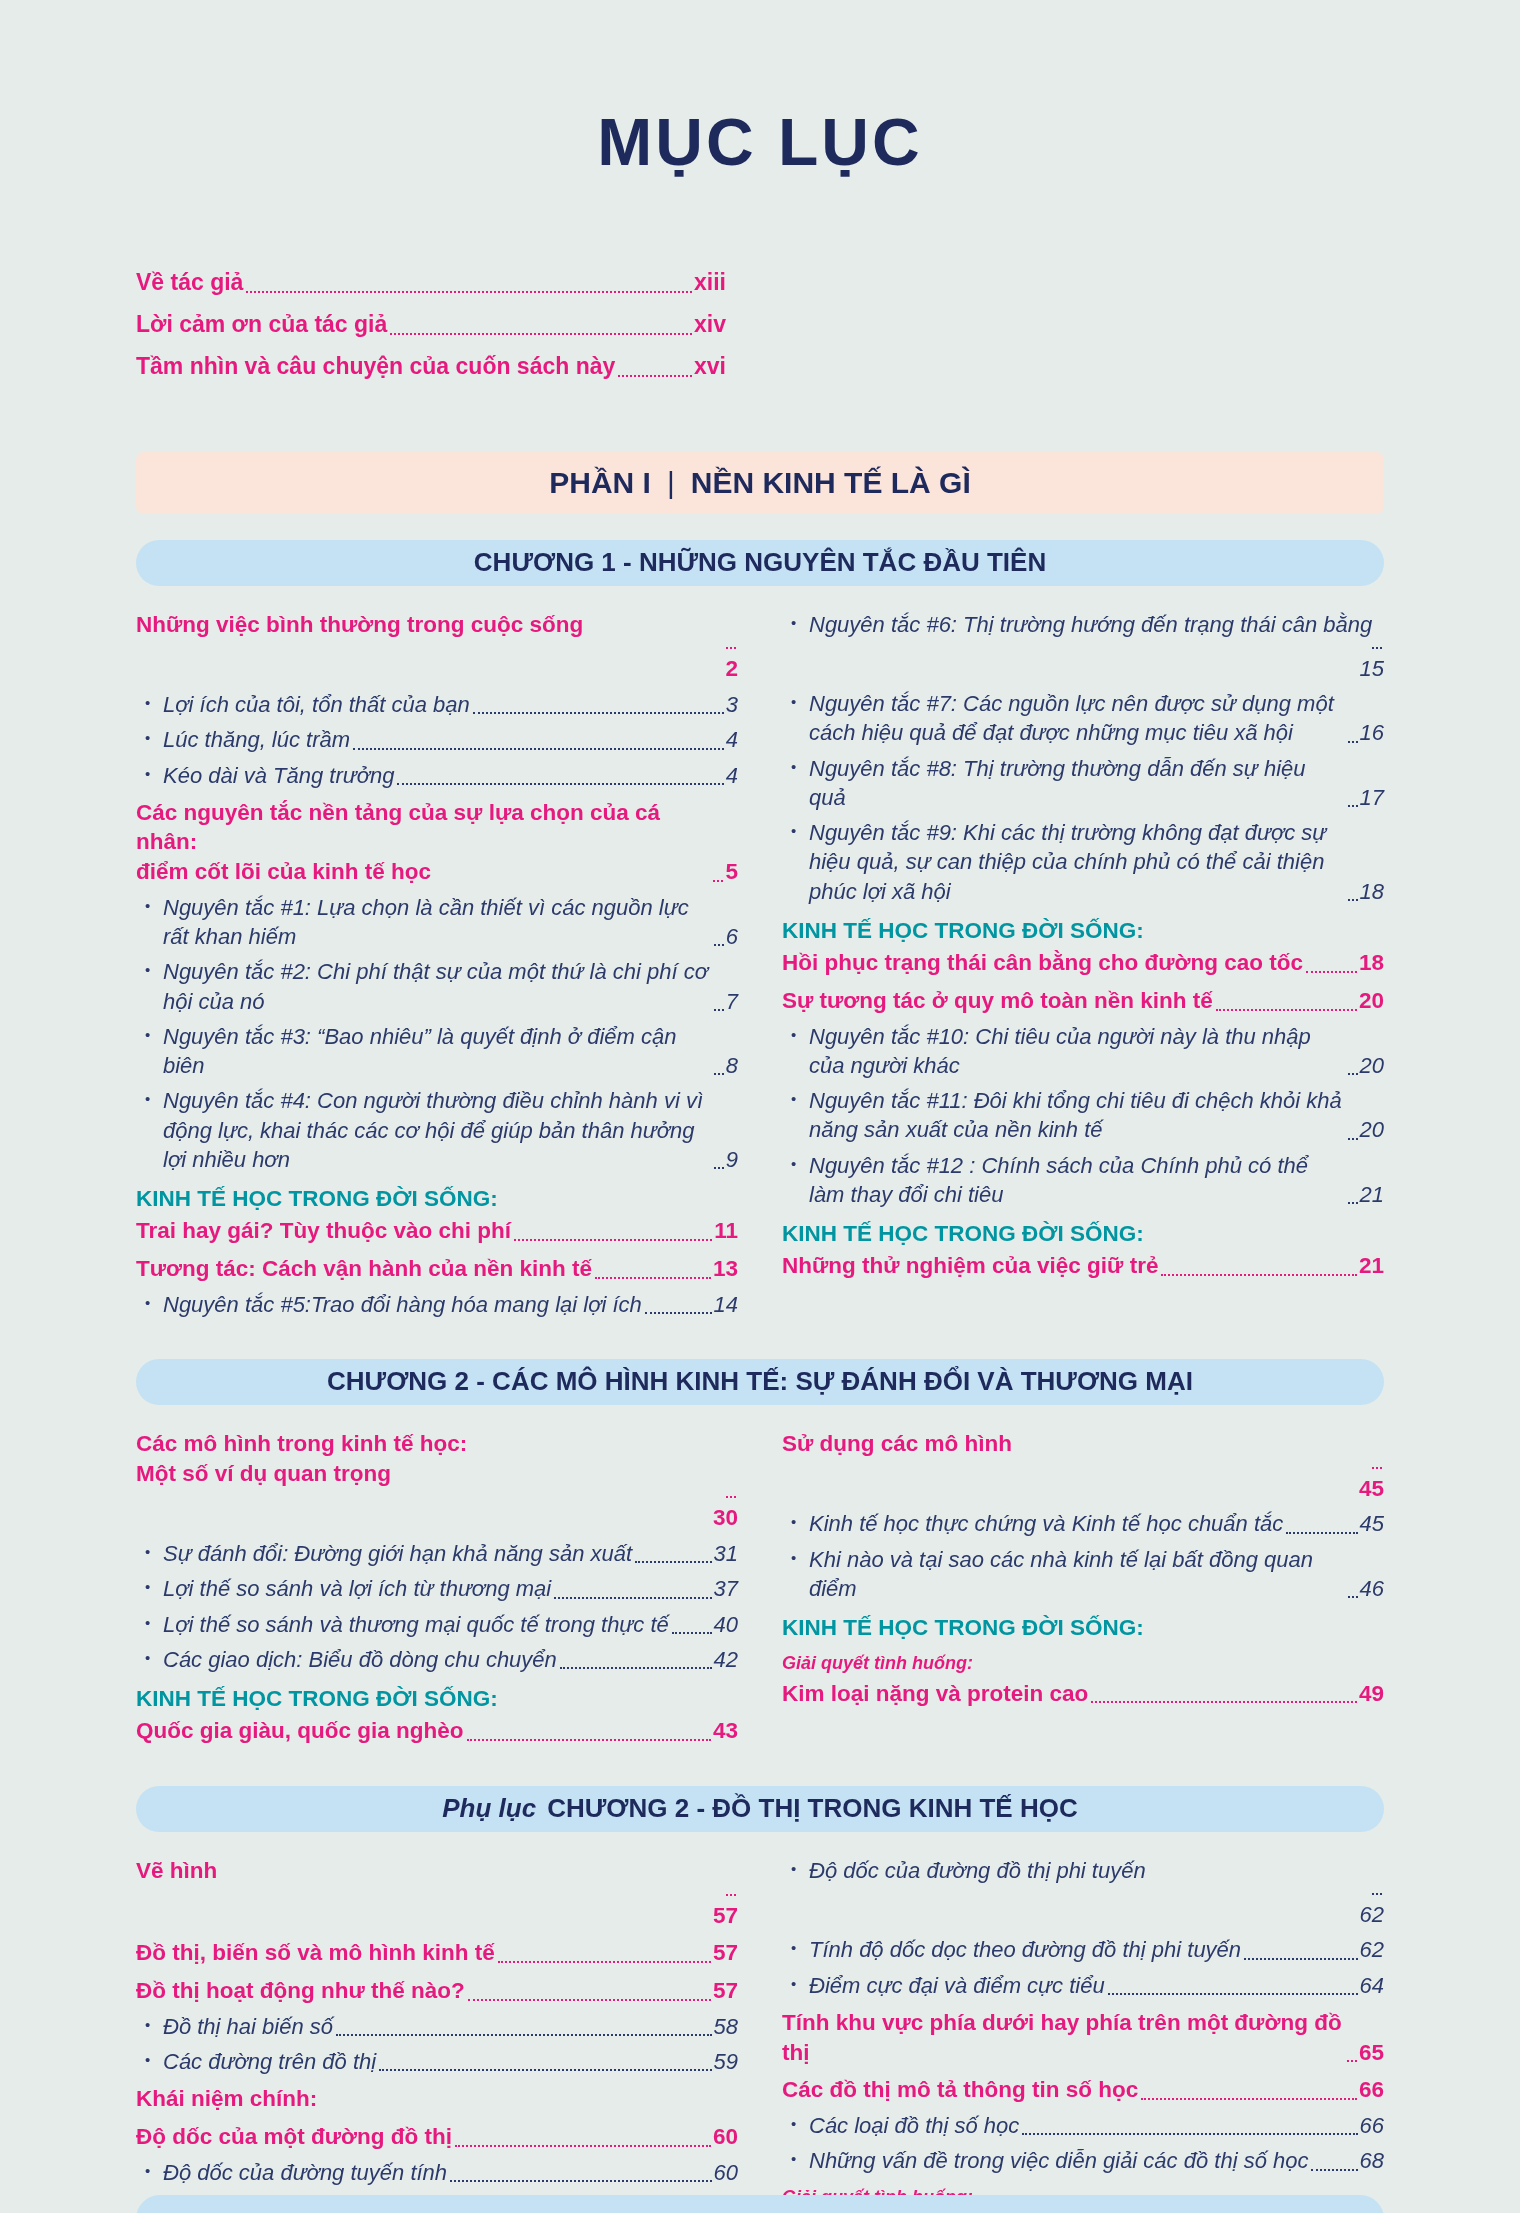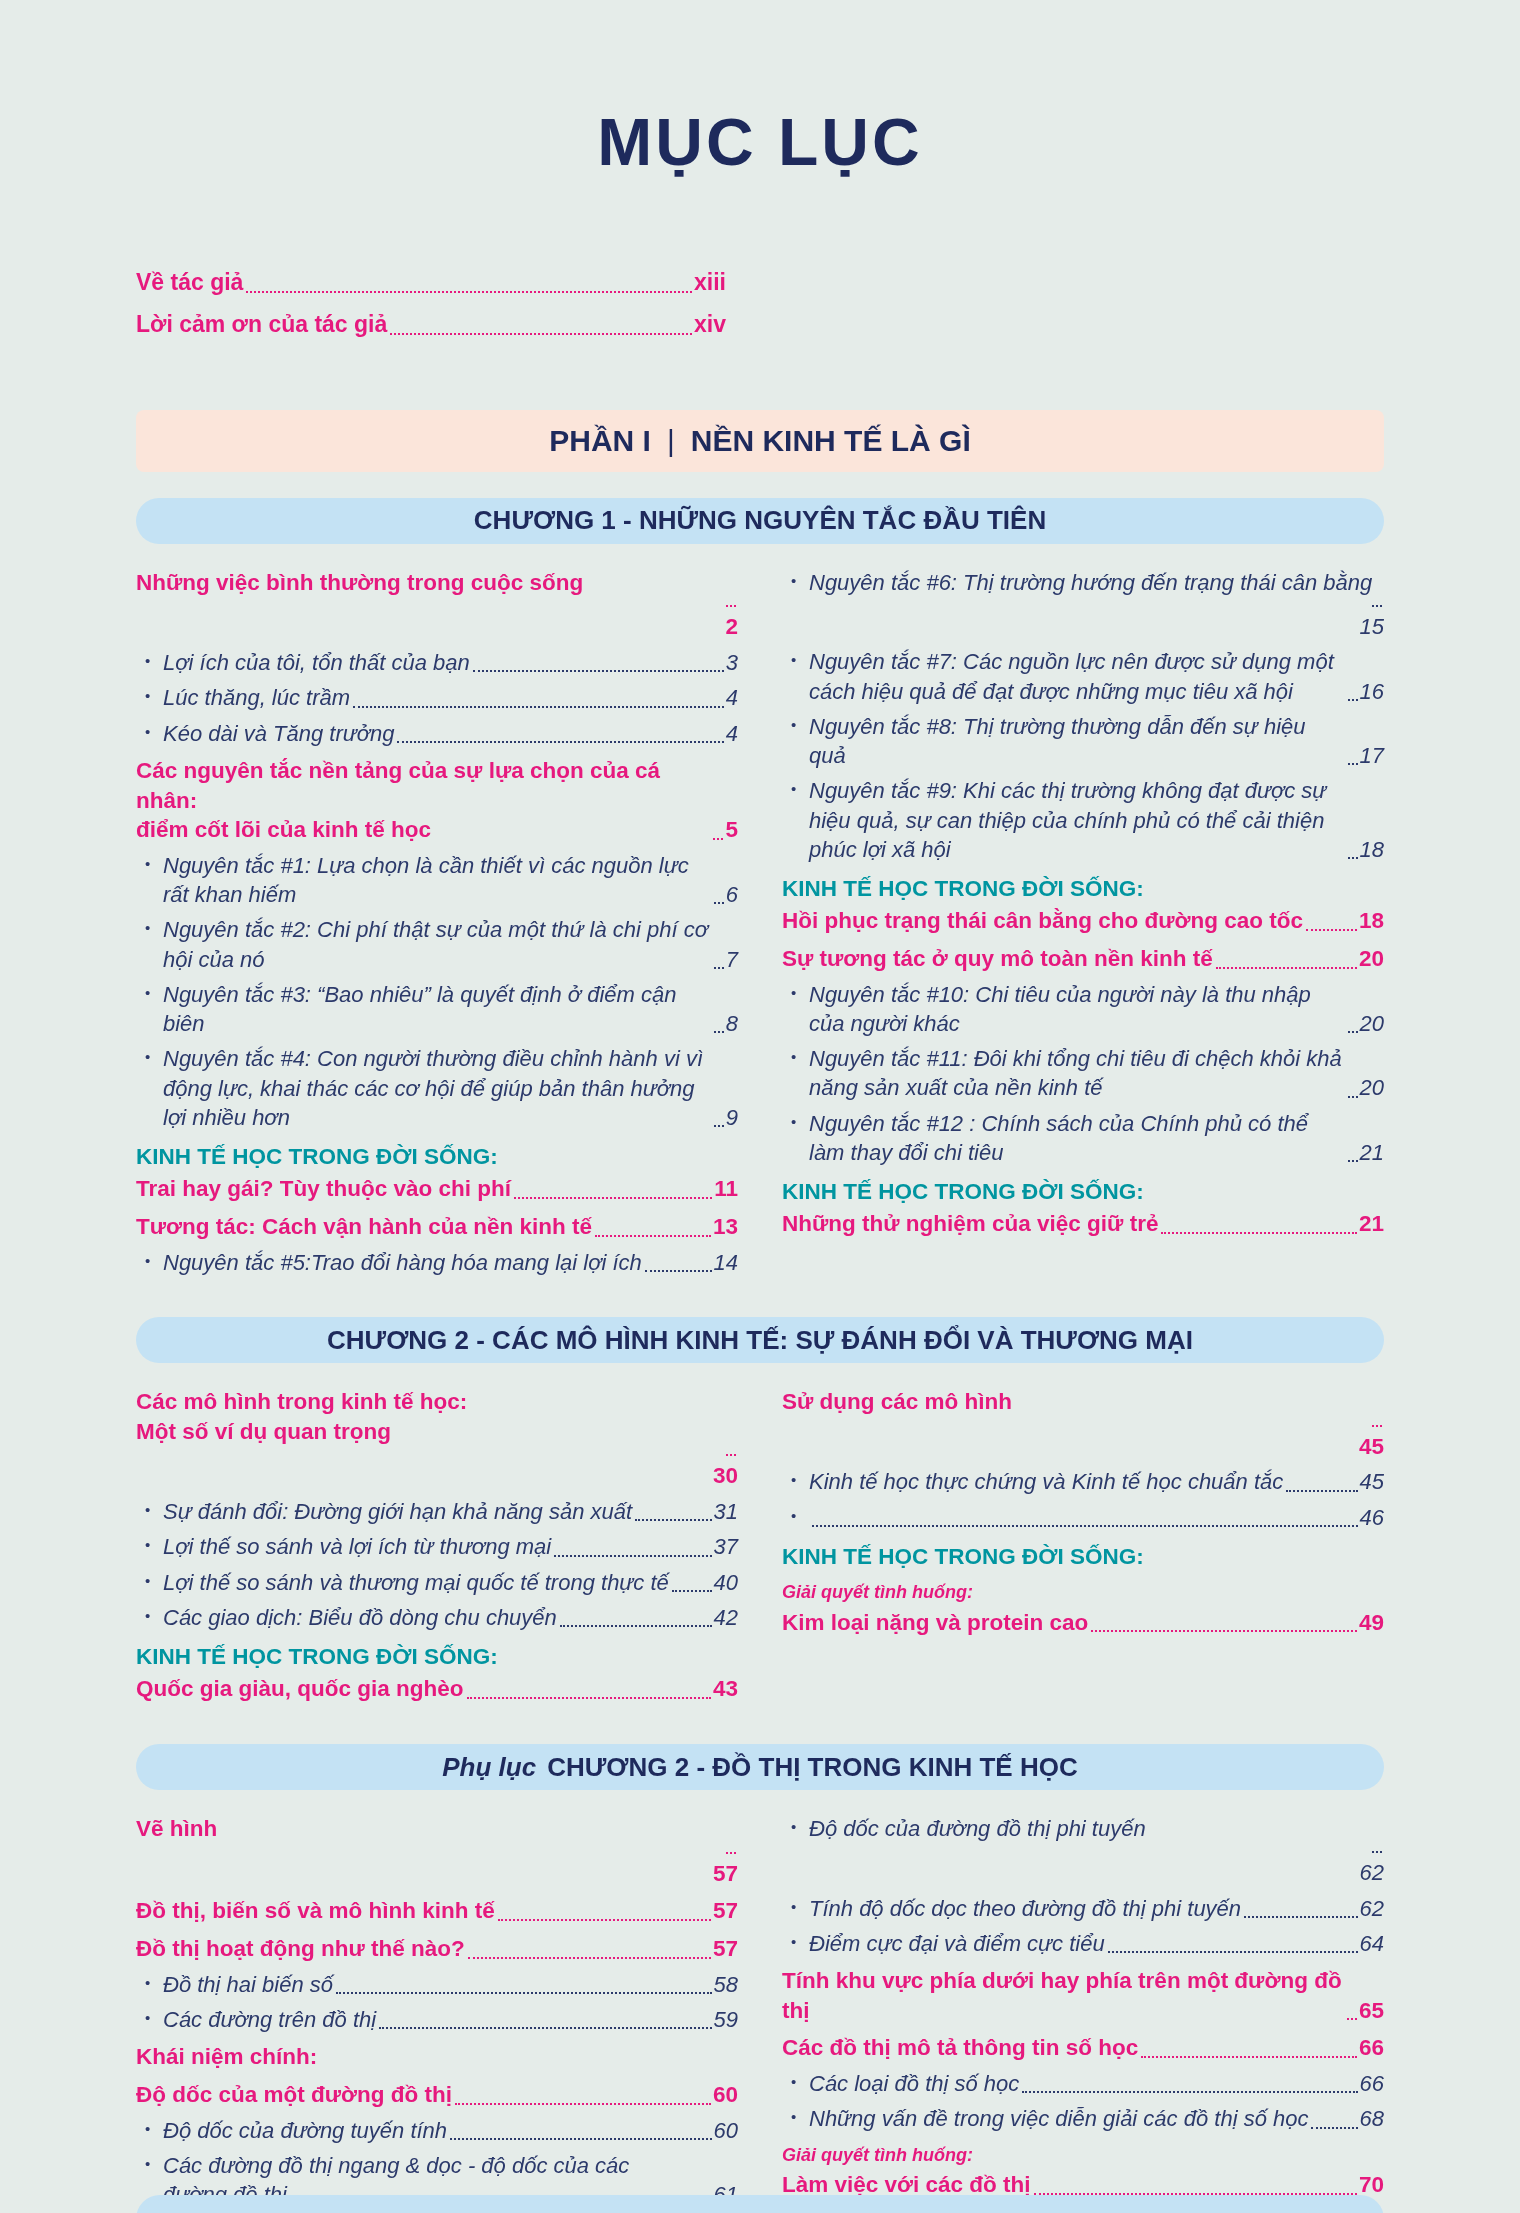--- a/index.html
+++ b/index.html
@@ -111,6 +111,11 @@
         <span class="leader"></span>
         <span class="pg">xiv</span>
       </div>
+      <div class="entry front">
+        <span class="t">Tầm nhìn và câu chuyện của cuốn sách này</span>
+        <span class="leader"></span>
+        <span class="pg">xvi</span>
+      </div>
     </section>
 
   <div class="part-band">

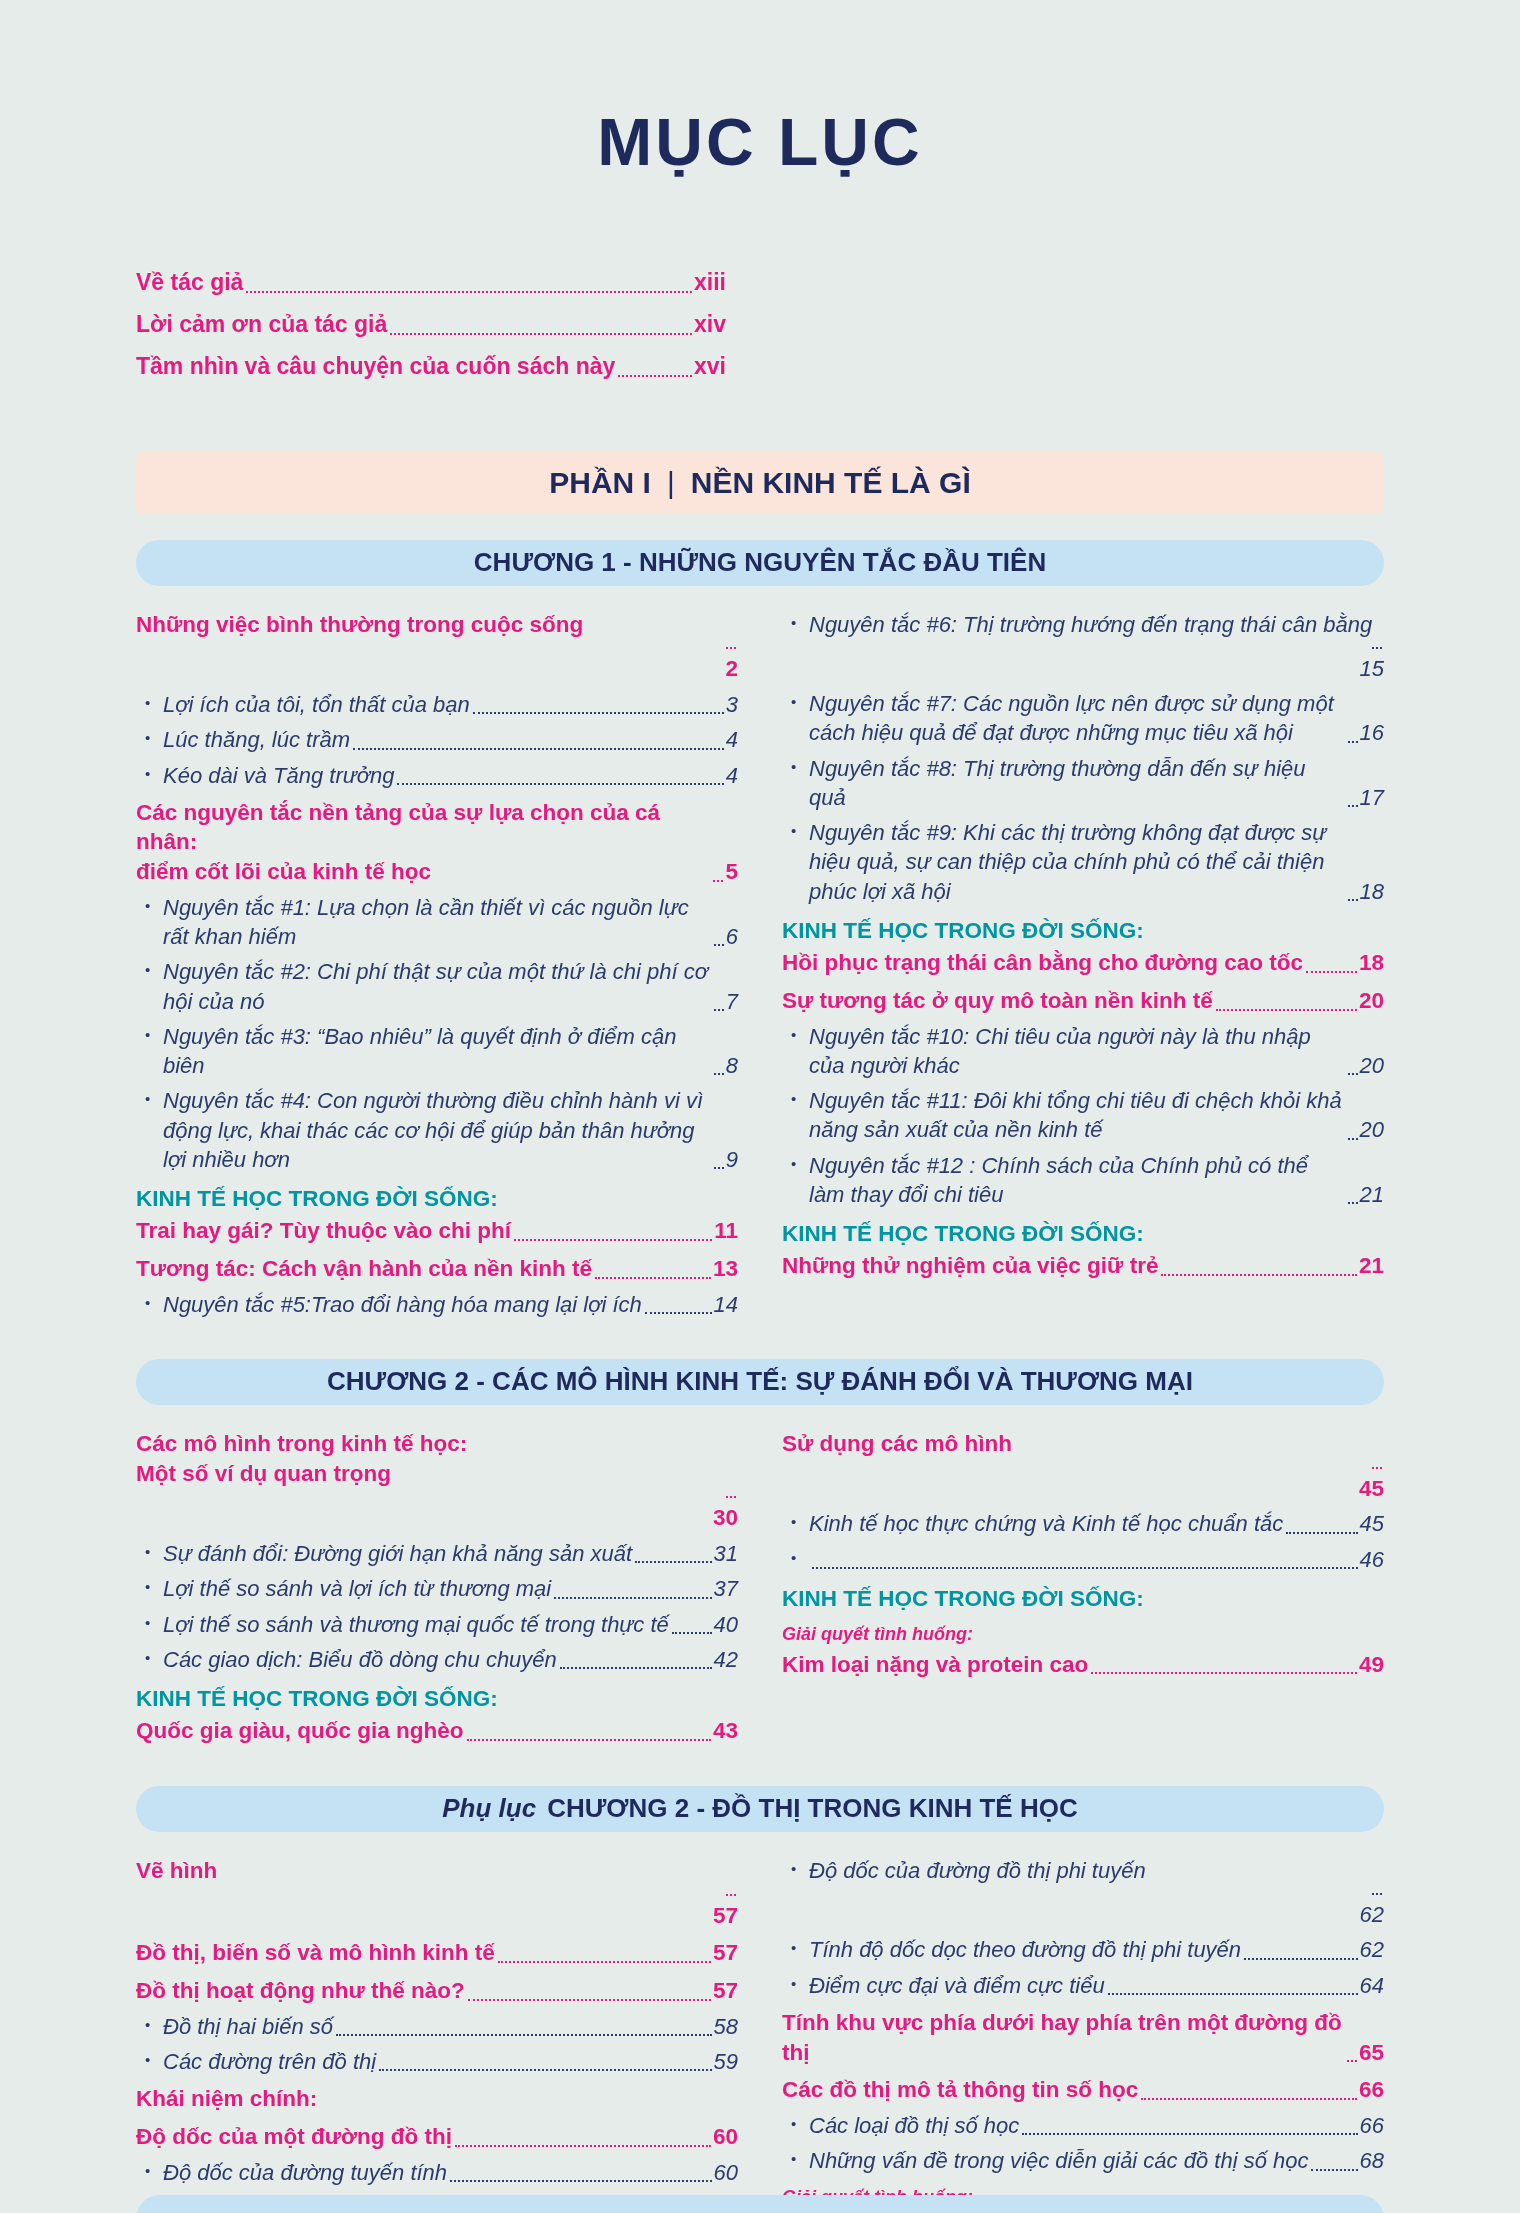--- a/index.html
+++ b/index.html
@@ -327,6 +327,7 @@
         </div>
         <div class="entry bullet">
           <span class="bullet-dot">•</span>
+          <span class="t">Khi nào và tại sao các nhà kinh tế lại bất đồng quan điểm</span>
           <span class="leader"></span>
           <span class="pg">46</span>
         </div>

